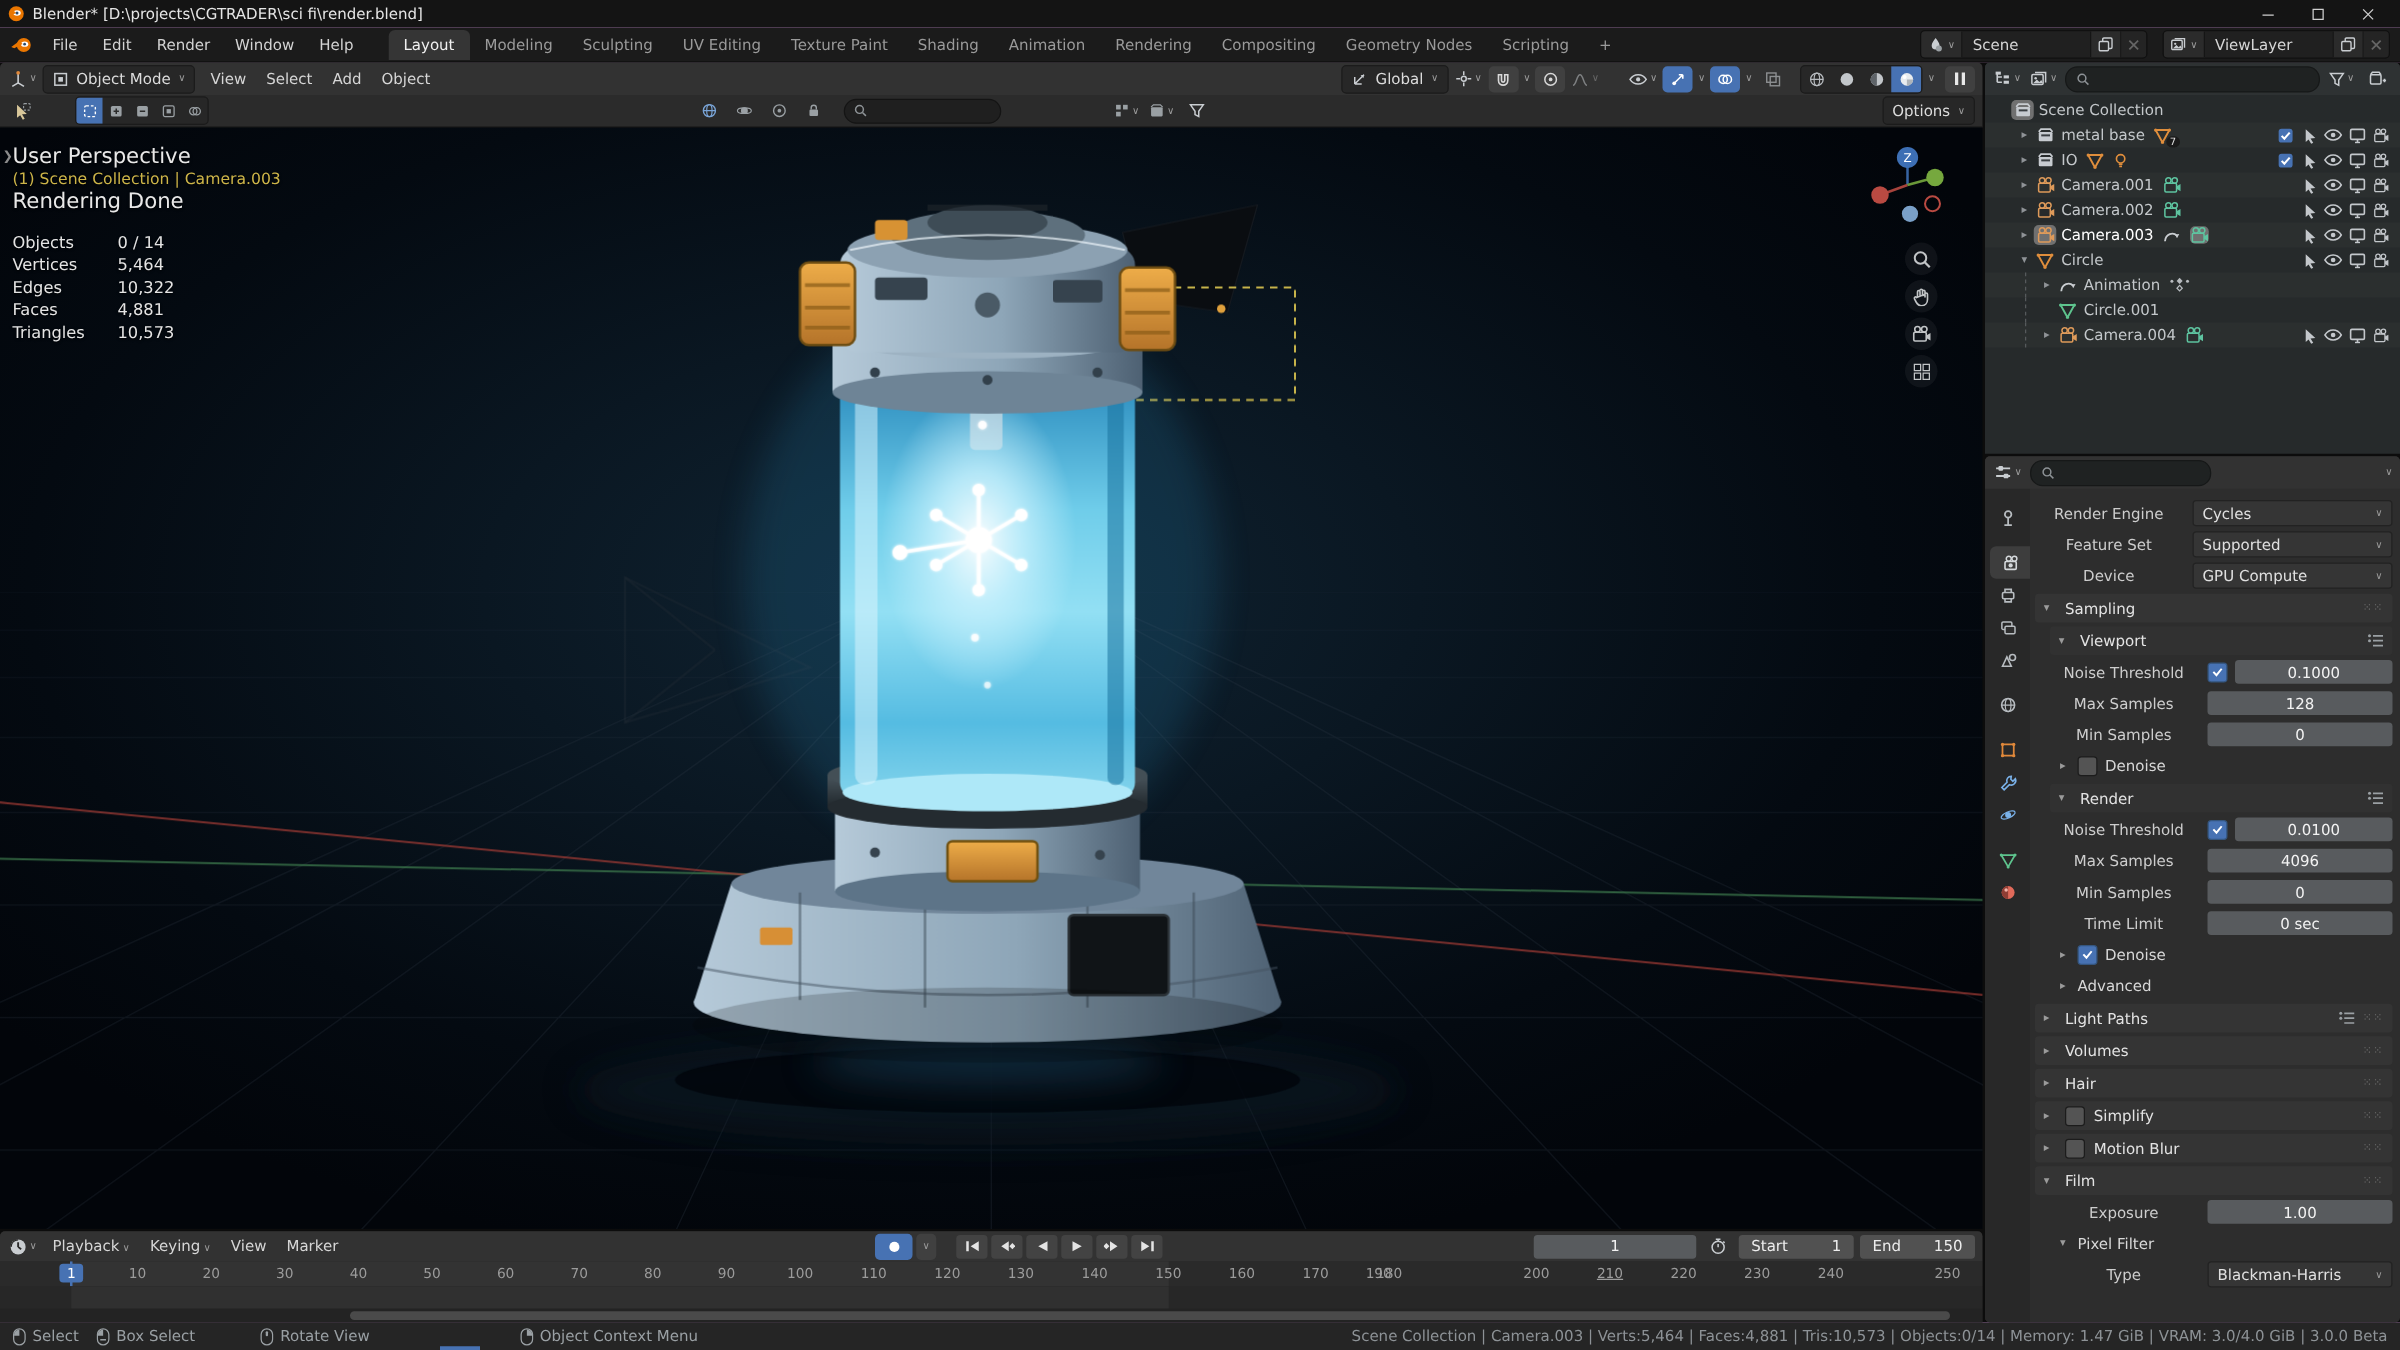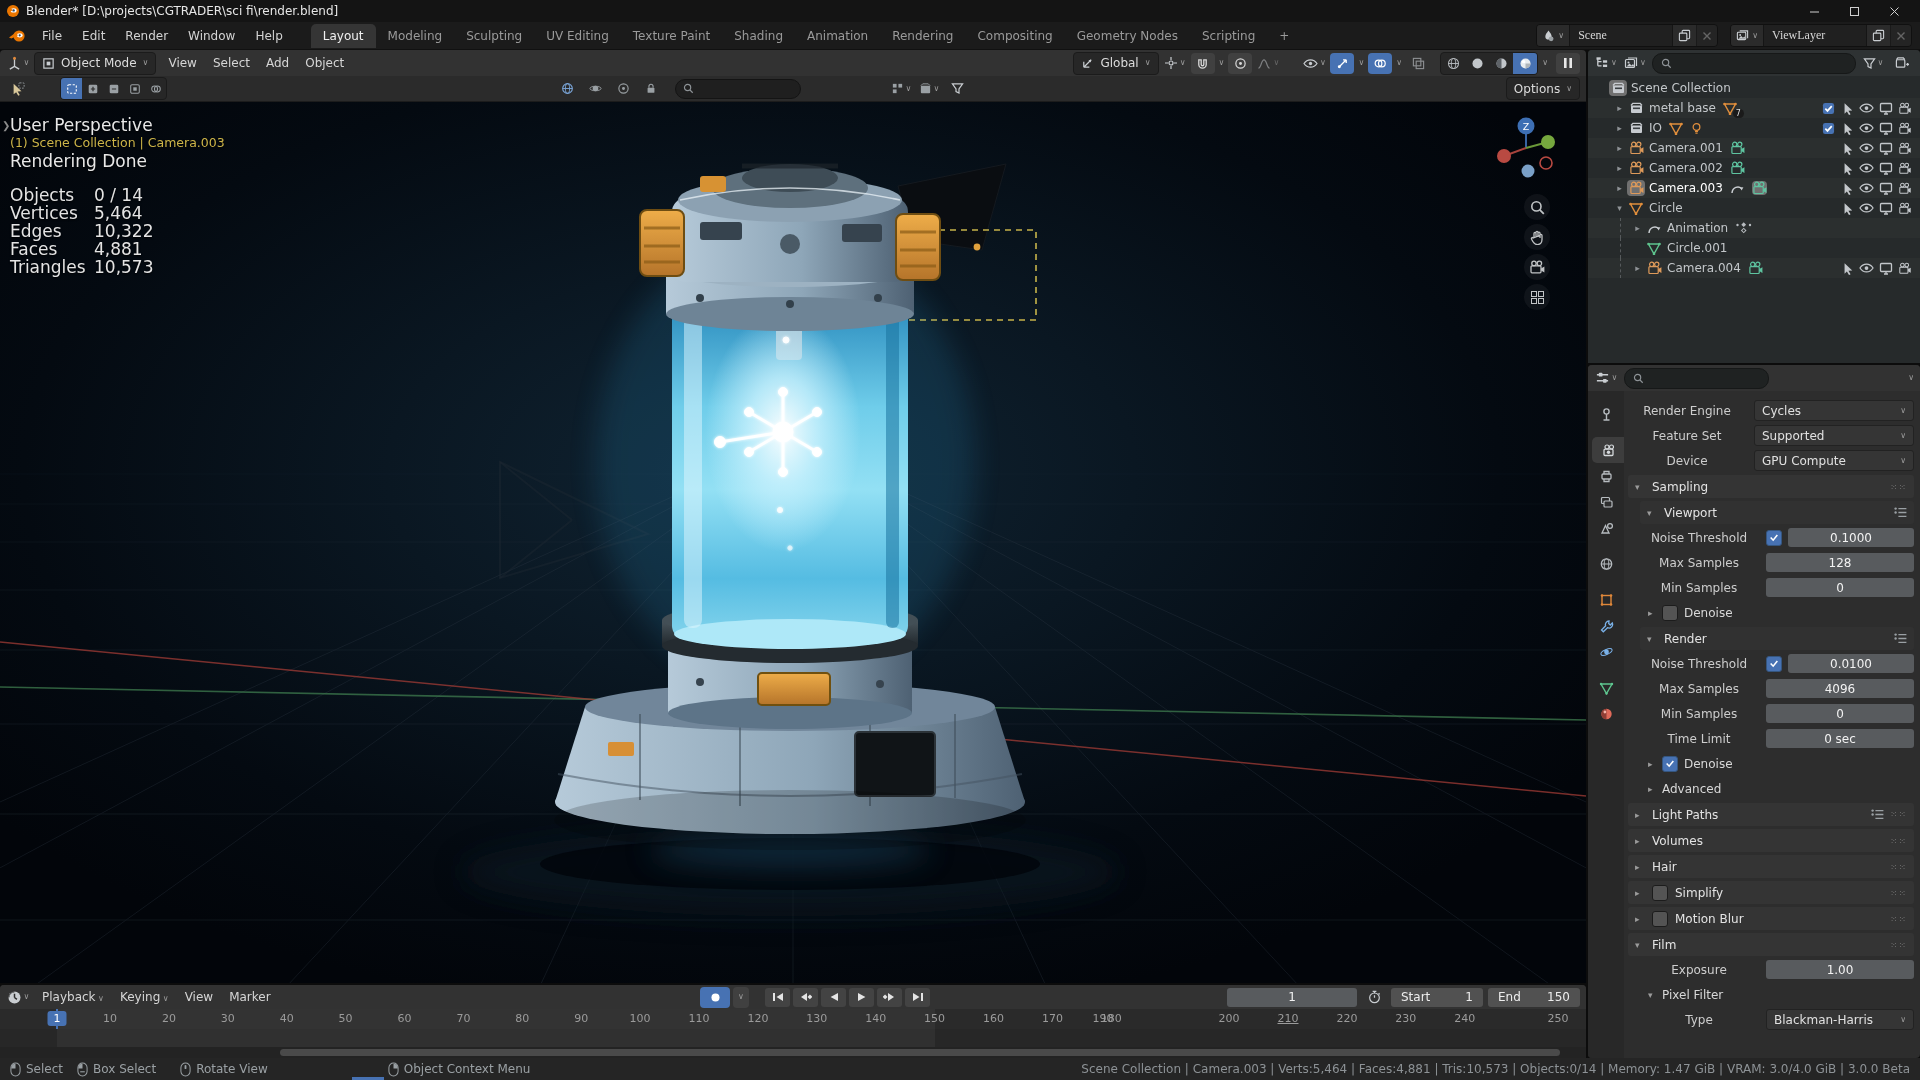--- a/index.html
+++ b/index.html
@@ -21,7 +21,7 @@
   #topbar-right{margin-left:auto;display:flex;gap:12px;align-items:center;}
   .id-widget{display:flex;align-items:center;height:21px;background:#202020;border:1px solid #101010;border-radius:4px;overflow:hidden;}
   .id-widget .chip{display:flex;align-items:center;gap:3px;background:#2b2b2b;height:100%;padding:0 5px;border-right:1px solid #151515;}
-  .id-widget .val{padding:0 8px;color:#d6d6d6;min-width:86px;font-family:Liberation Serif, serif;}
+  .id-widget .val{padding:0 8px;color:#d6d6d6;min-width:86px;}
   .id-widget .act{display:flex;align-items:center;height:100%;padding:0 5px;background:#2b2b2b;border-left:1px solid #151515;}
   .dim{opacity:.45;}
   

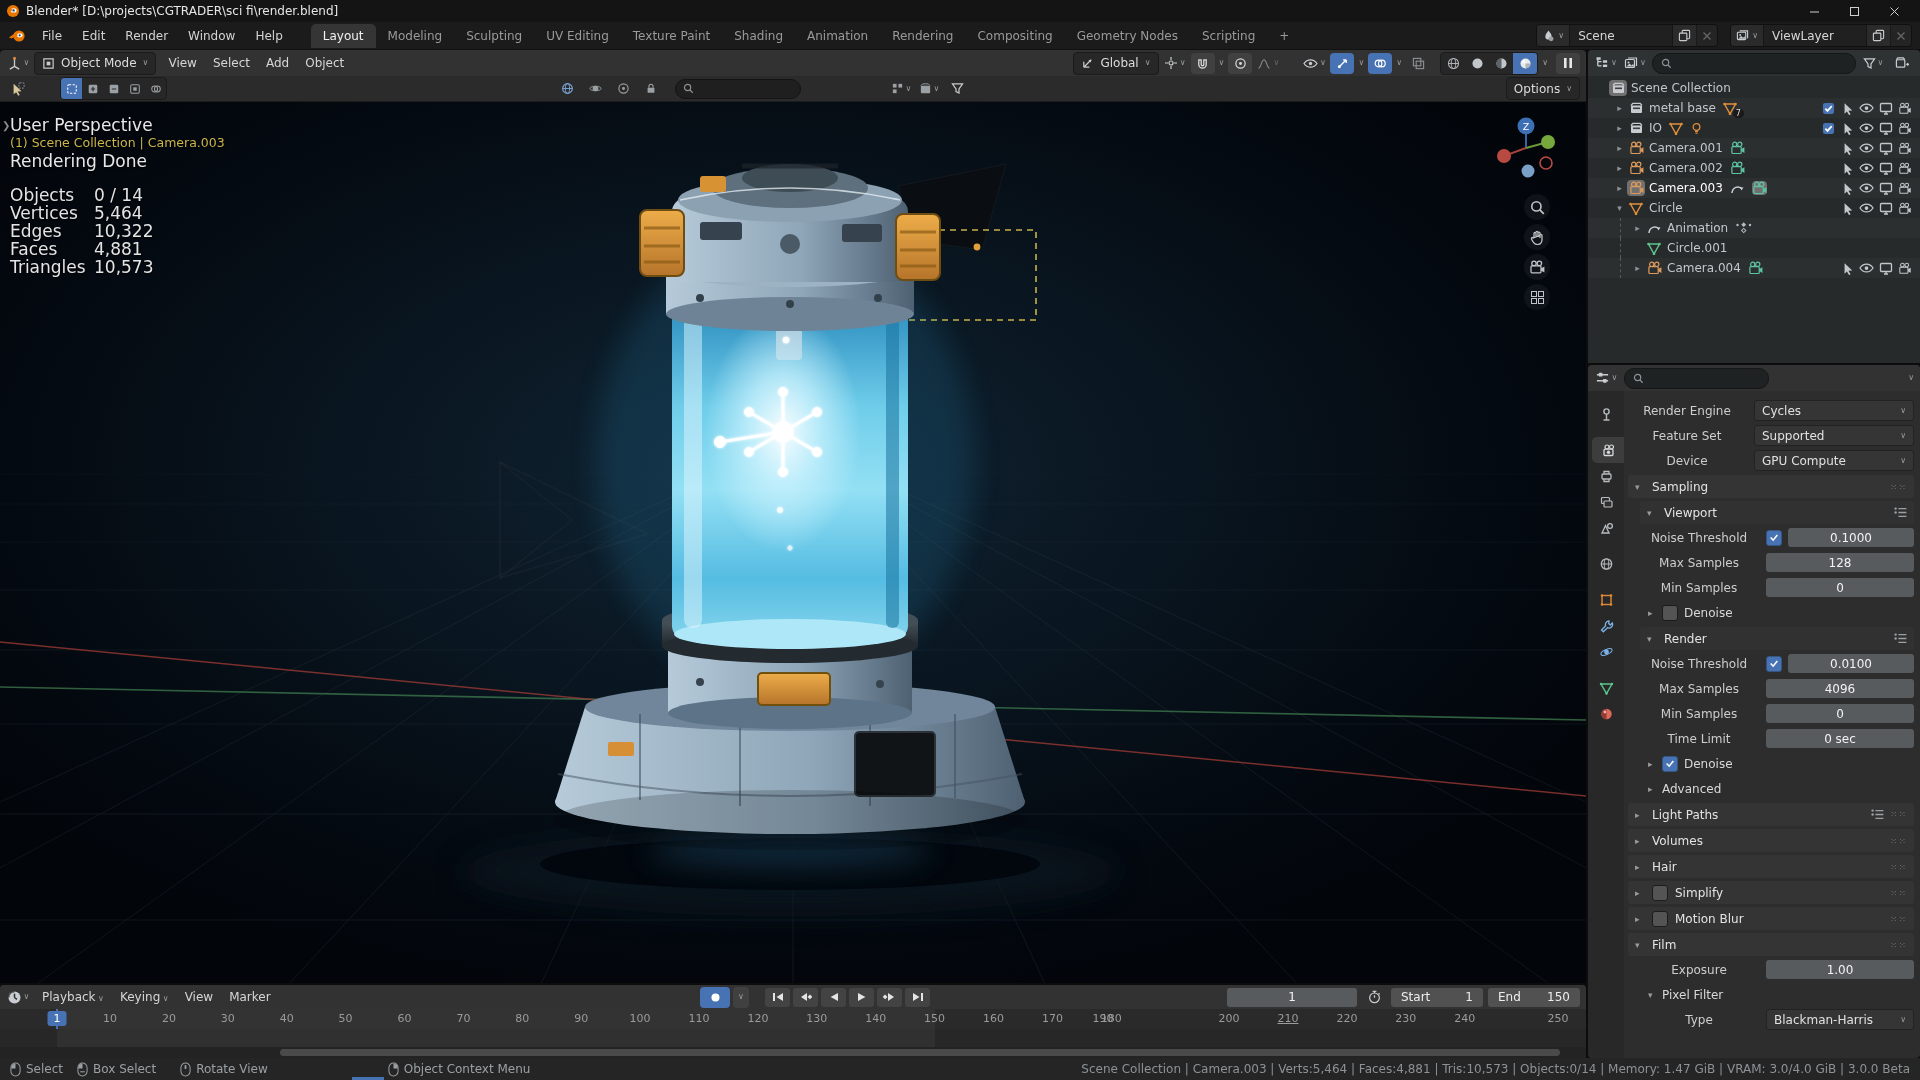--- a/index.html
+++ b/index.html
@@ -46,7 +46,7 @@
   #vp-overlay .w{color:#e8e8e8;font-size:17px;}
   #vp-overlay .y{font-size:12.5px;}
   #vp-stats{margin-top:16px;}
-  .stat-row{display:flex;font-size:17px;color:#e4e4e4;}
+  .stat-row{display:flex;font-size:13px;color:#e4e4e4;}
   .stat-row .sl{width:84px;}
   #nav-gizmo{position:absolute;right:28px;top:14px;width:64px;height:64px;}
   .vp-nav-ic{position:absolute;right:36px;width:26px;height:26px;display:flex;align-items:center;justify-content:center;border-radius:13px;background:rgba(40,44,48,.35);}

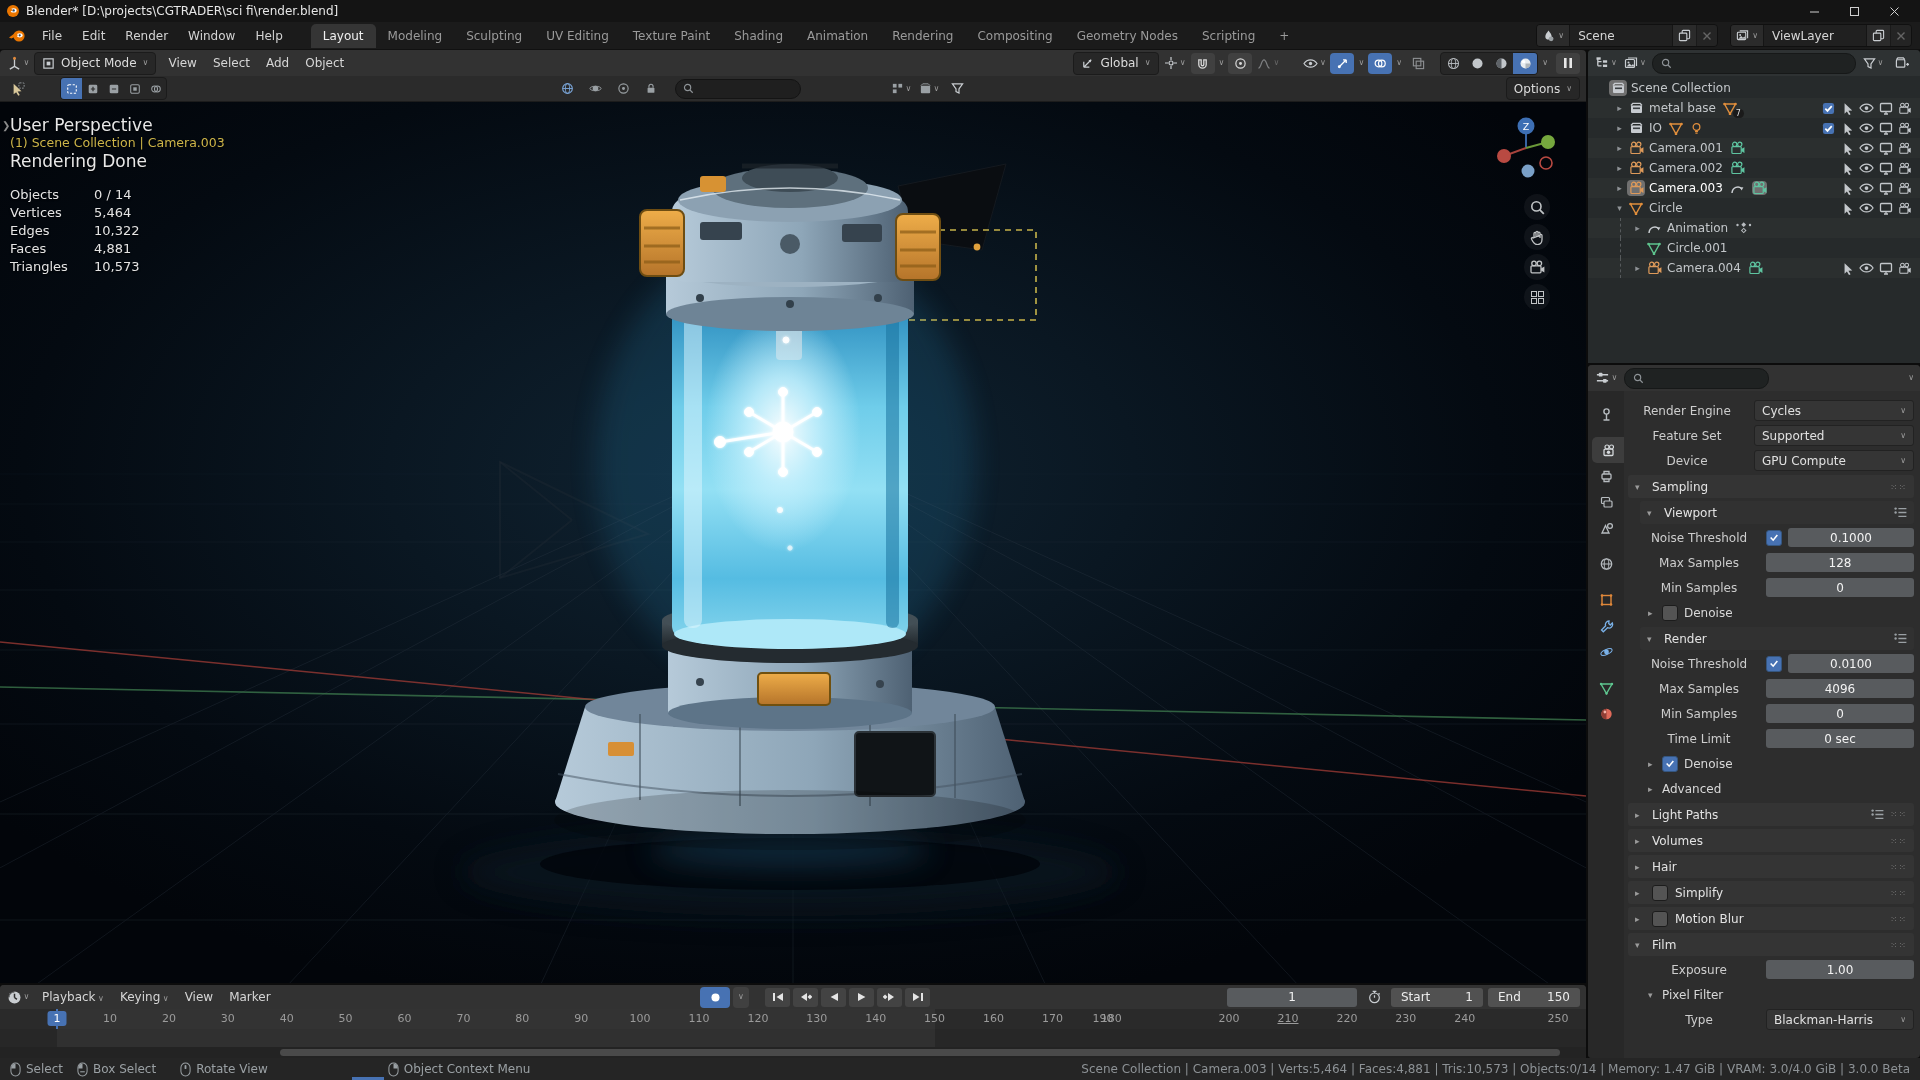--- a/index.html
+++ b/index.html
@@ -1548,7 +1548,7 @@
           </span>
           <span>Box Select</span>
         </span>
-        <span class="hint" style="margin-left: 24px; text-align: center;">
+        <span class="hint" style="margin-left: 52px; text-align: center;">
           <span>
             <svg width="11" height="15" viewBox="0 0 12 16">
               <rect x="1" y="1" width="10" height="14" rx="5" fill="none" stroke="#9aa0a4" stroke-width="1.1"></rect>

